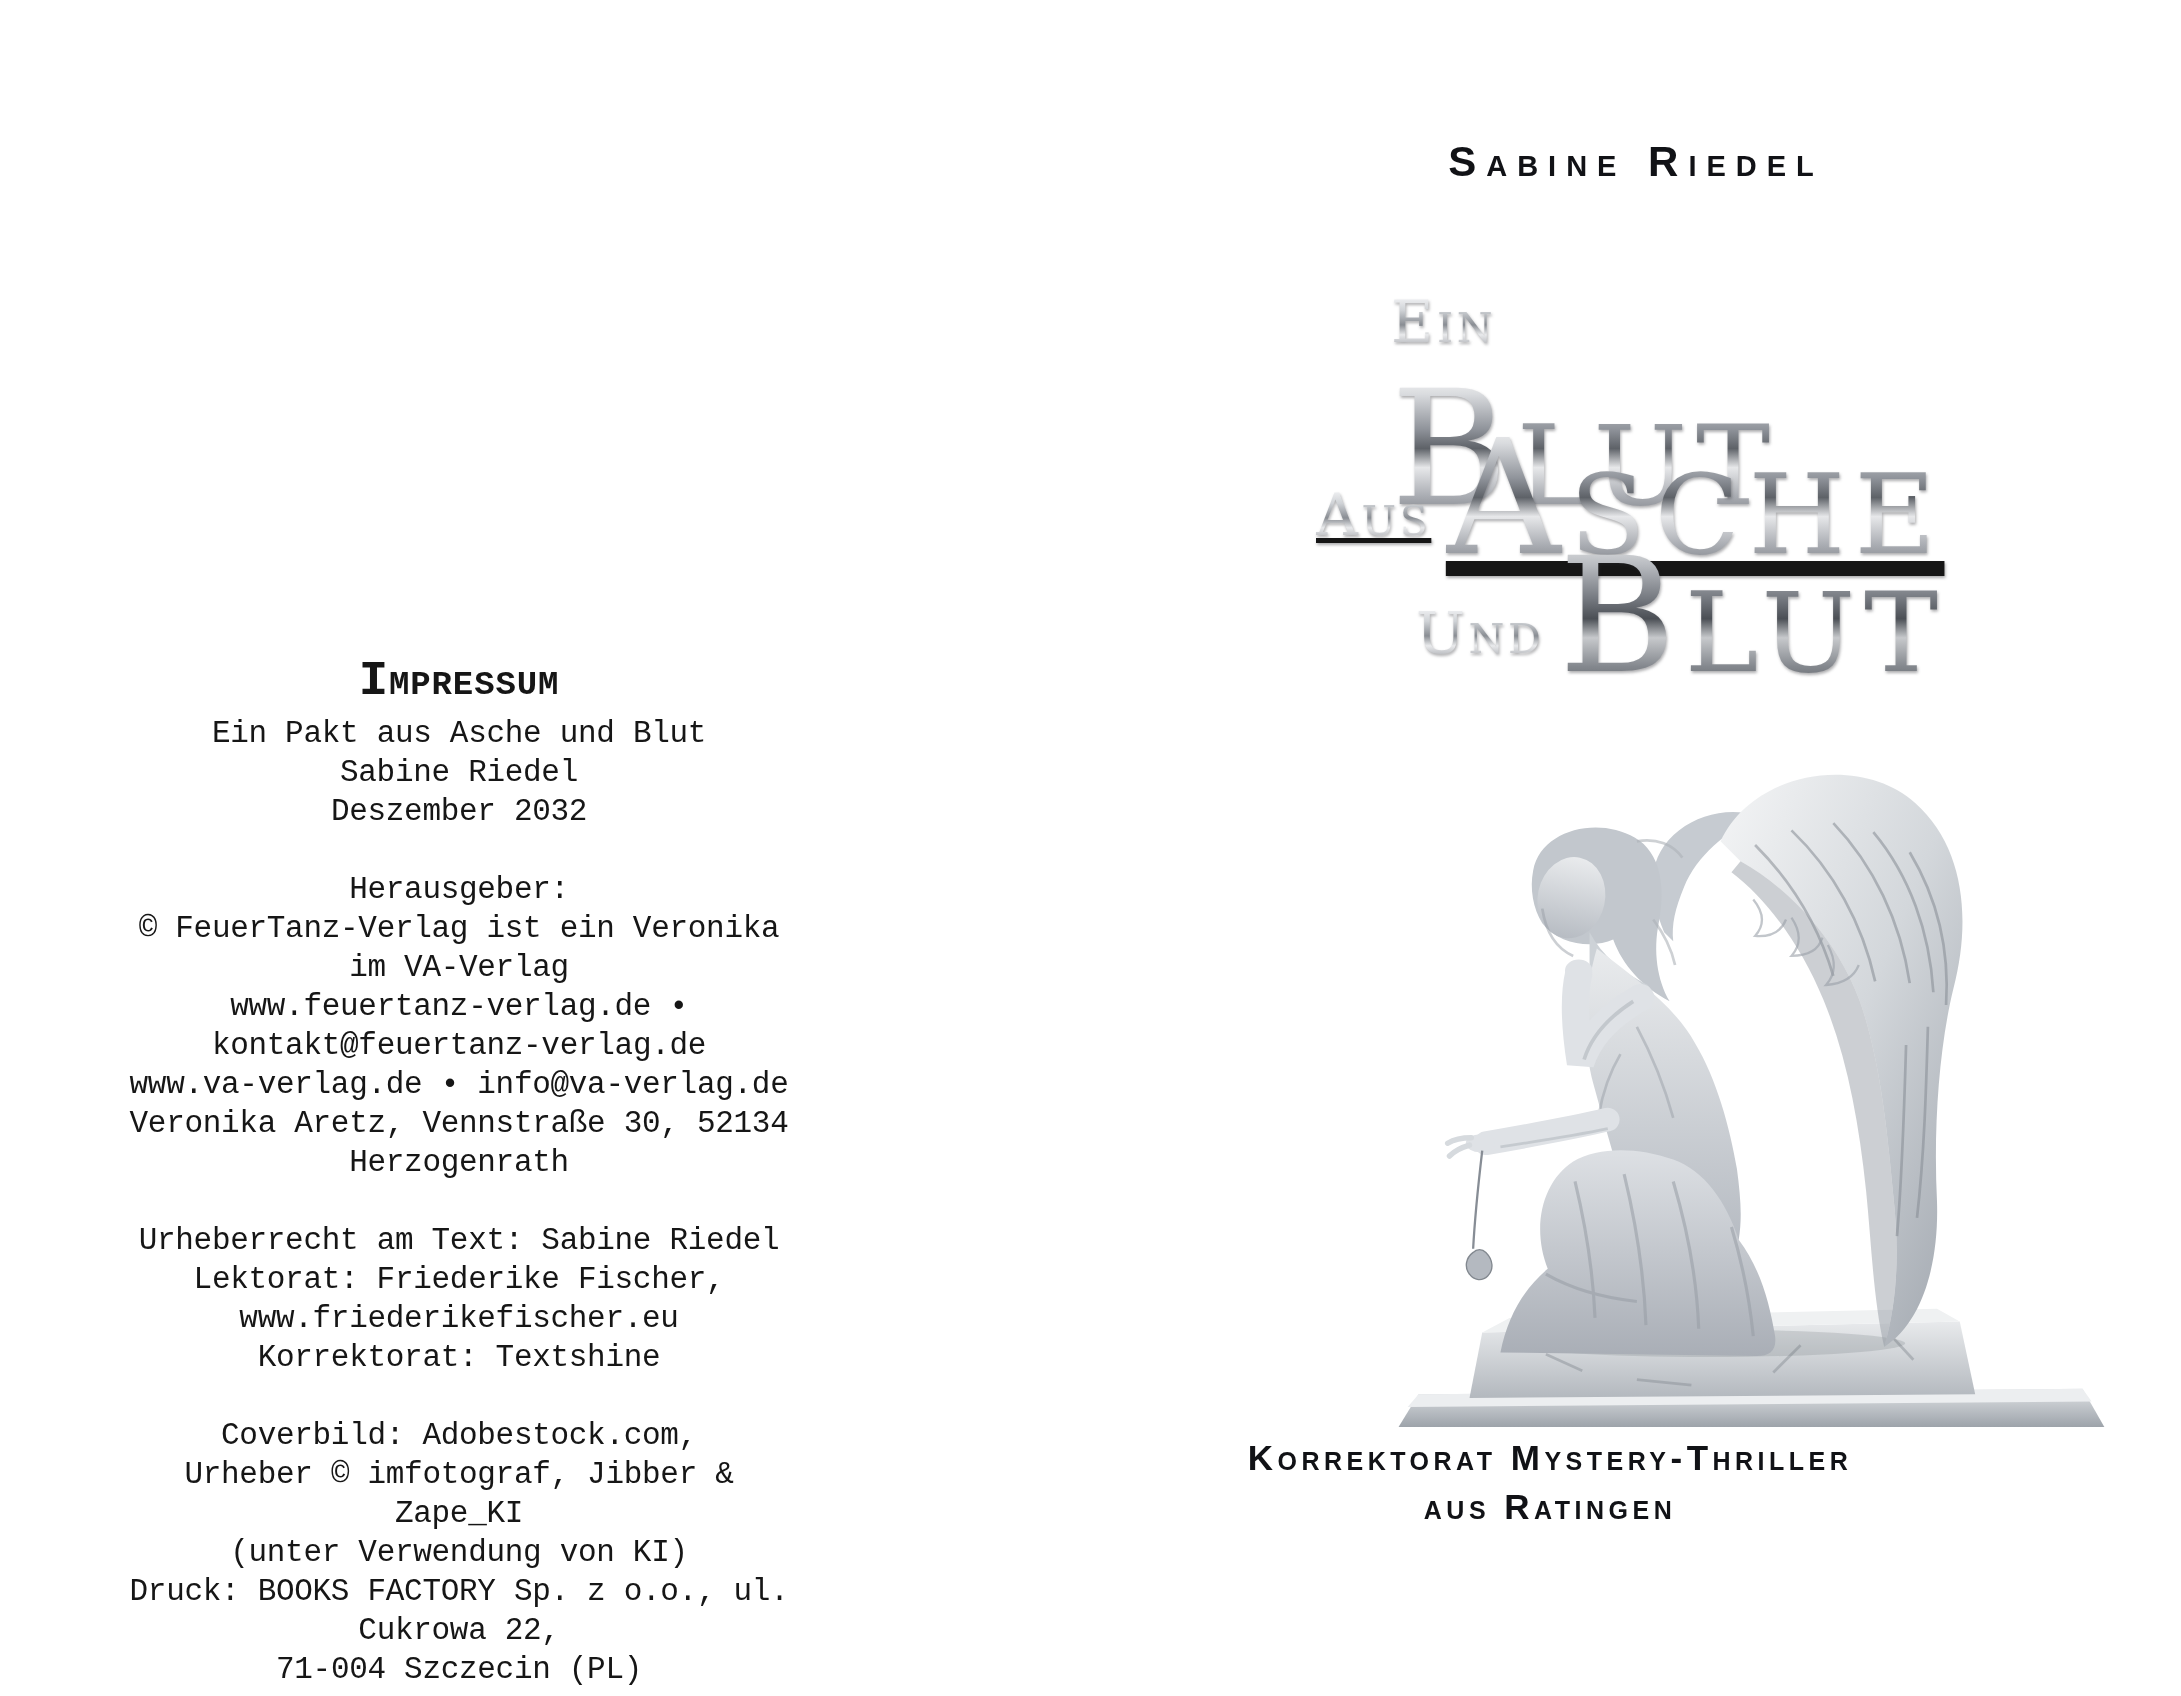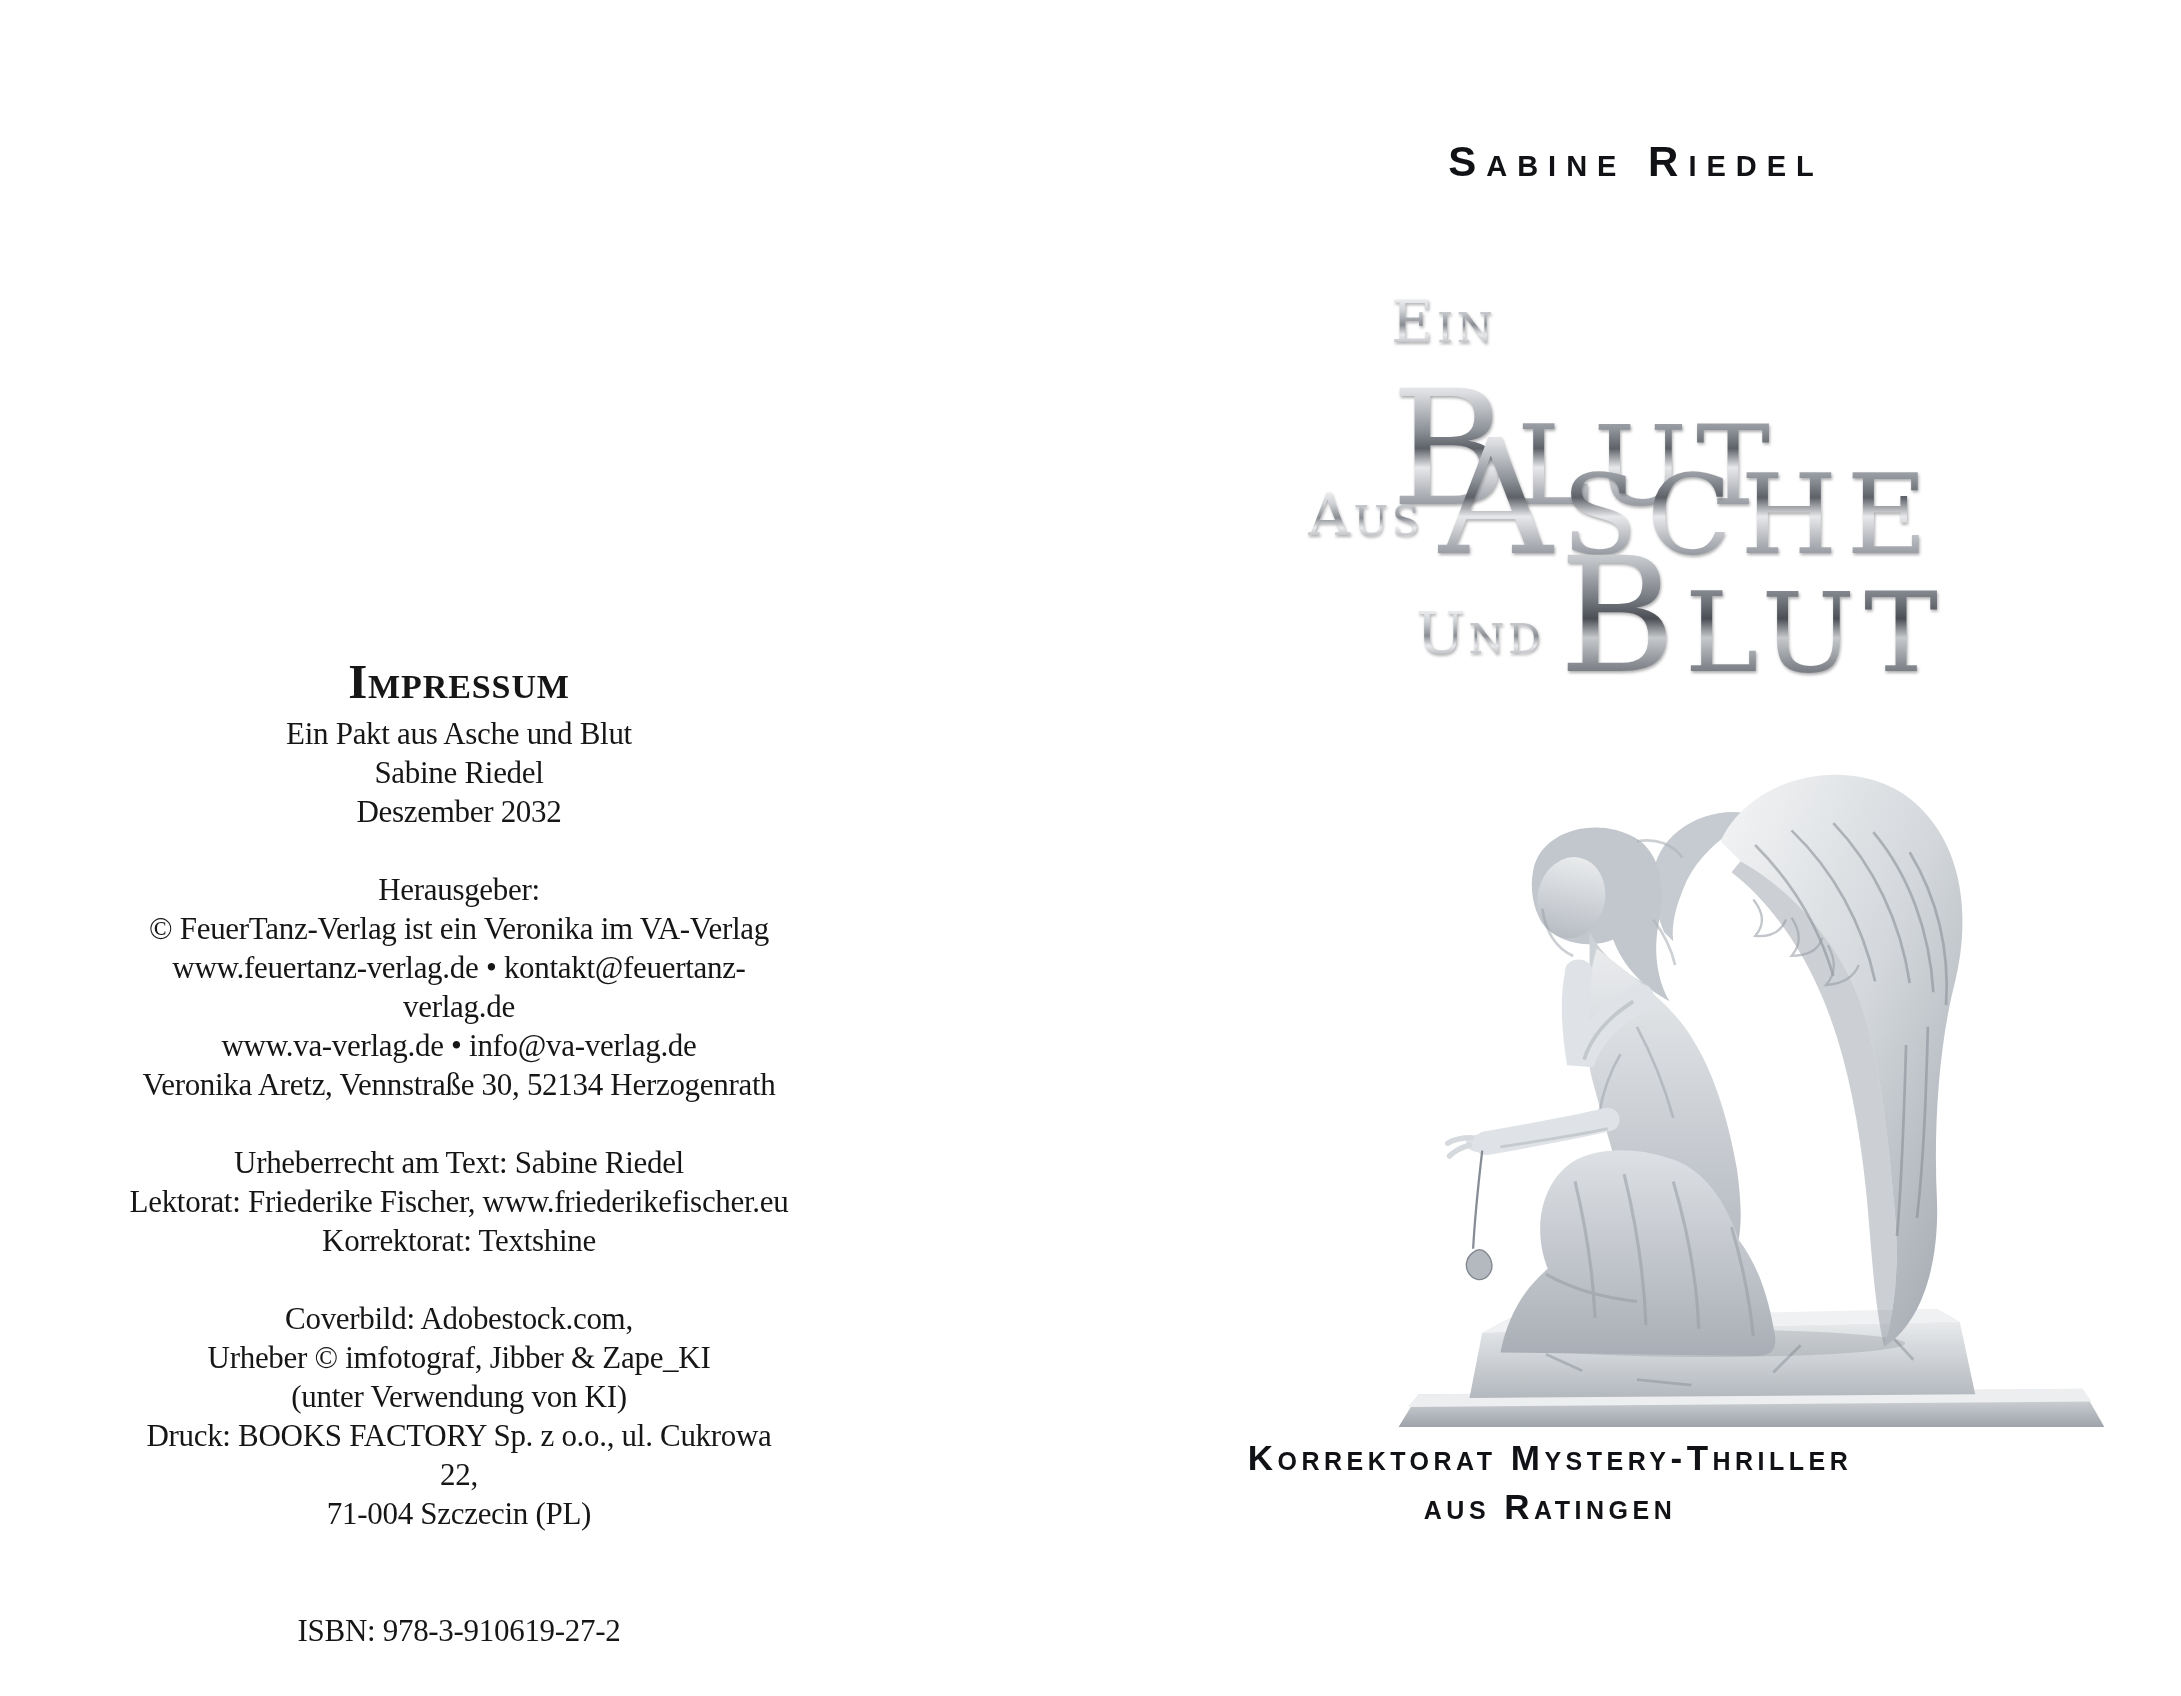--- a/index.html
+++ b/index.html
@@ -42,7 +42,7 @@
     -webkit-background-clip:text;background-clip:text;color:transparent;
   }
   .row-1{left:300px;top:311px;flex-direction:column;}
-  .row-2{left:217px;top:418px;}
+  .row-2{left:225px;top:418px;text-decoration:underline;}
   .row-3{left:325px;top:536px;}
   .row-3 .large-word{
     background:linear-gradient(180deg,#eceded 0%,#b9bcc1 18%,#73777e 40%,#4b4f55 52%,#c7c9cc 64%,#84888e 82%,#53575d 100%);

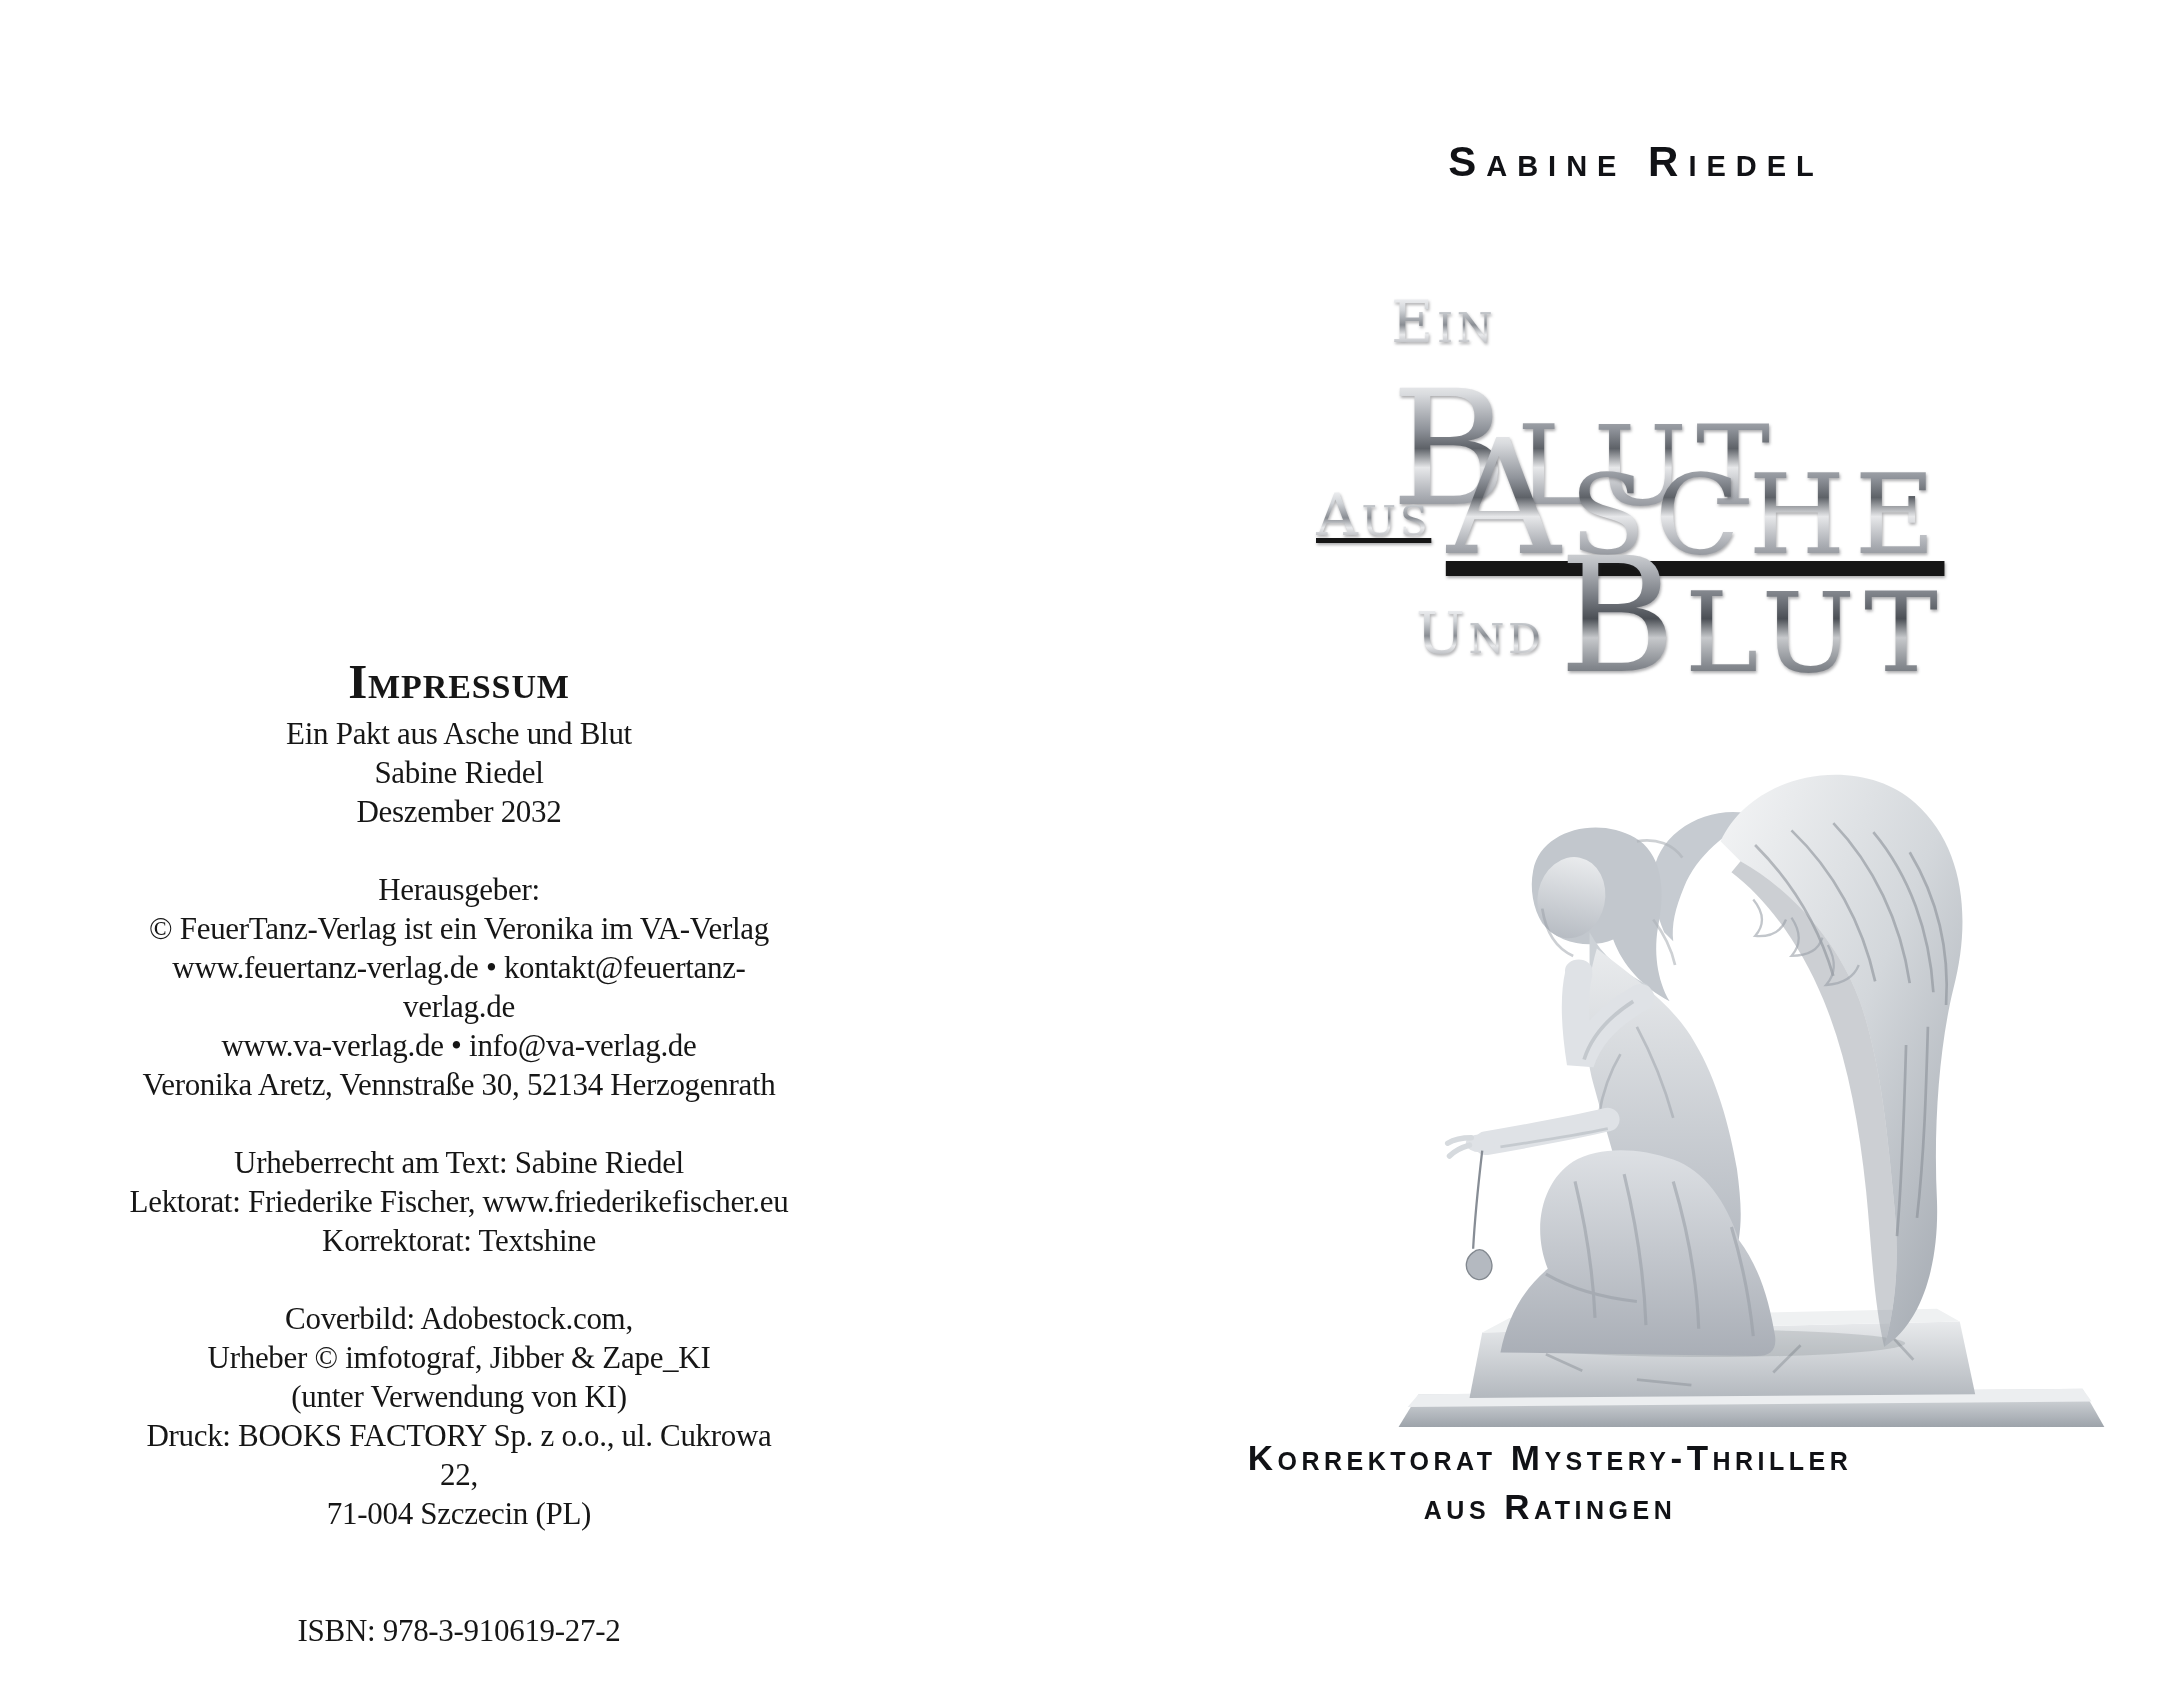--- a/index.html
+++ b/index.html
@@ -8,7 +8,7 @@
     font-family:"Liberation Serif", serif;color:#161616;overflow:hidden;
   }
   
-  .page-left{position:absolute;left:0;top:0;width:1091px;height:1264px;}
+  .page-left{position:absolute;left:0;top:0;width:1091px;height:1264px;font-family:Liberation Mono, monospace;}
   .impressum{
     position:absolute;left:127px;top:656px;width:664px;text-align:center;
   }

